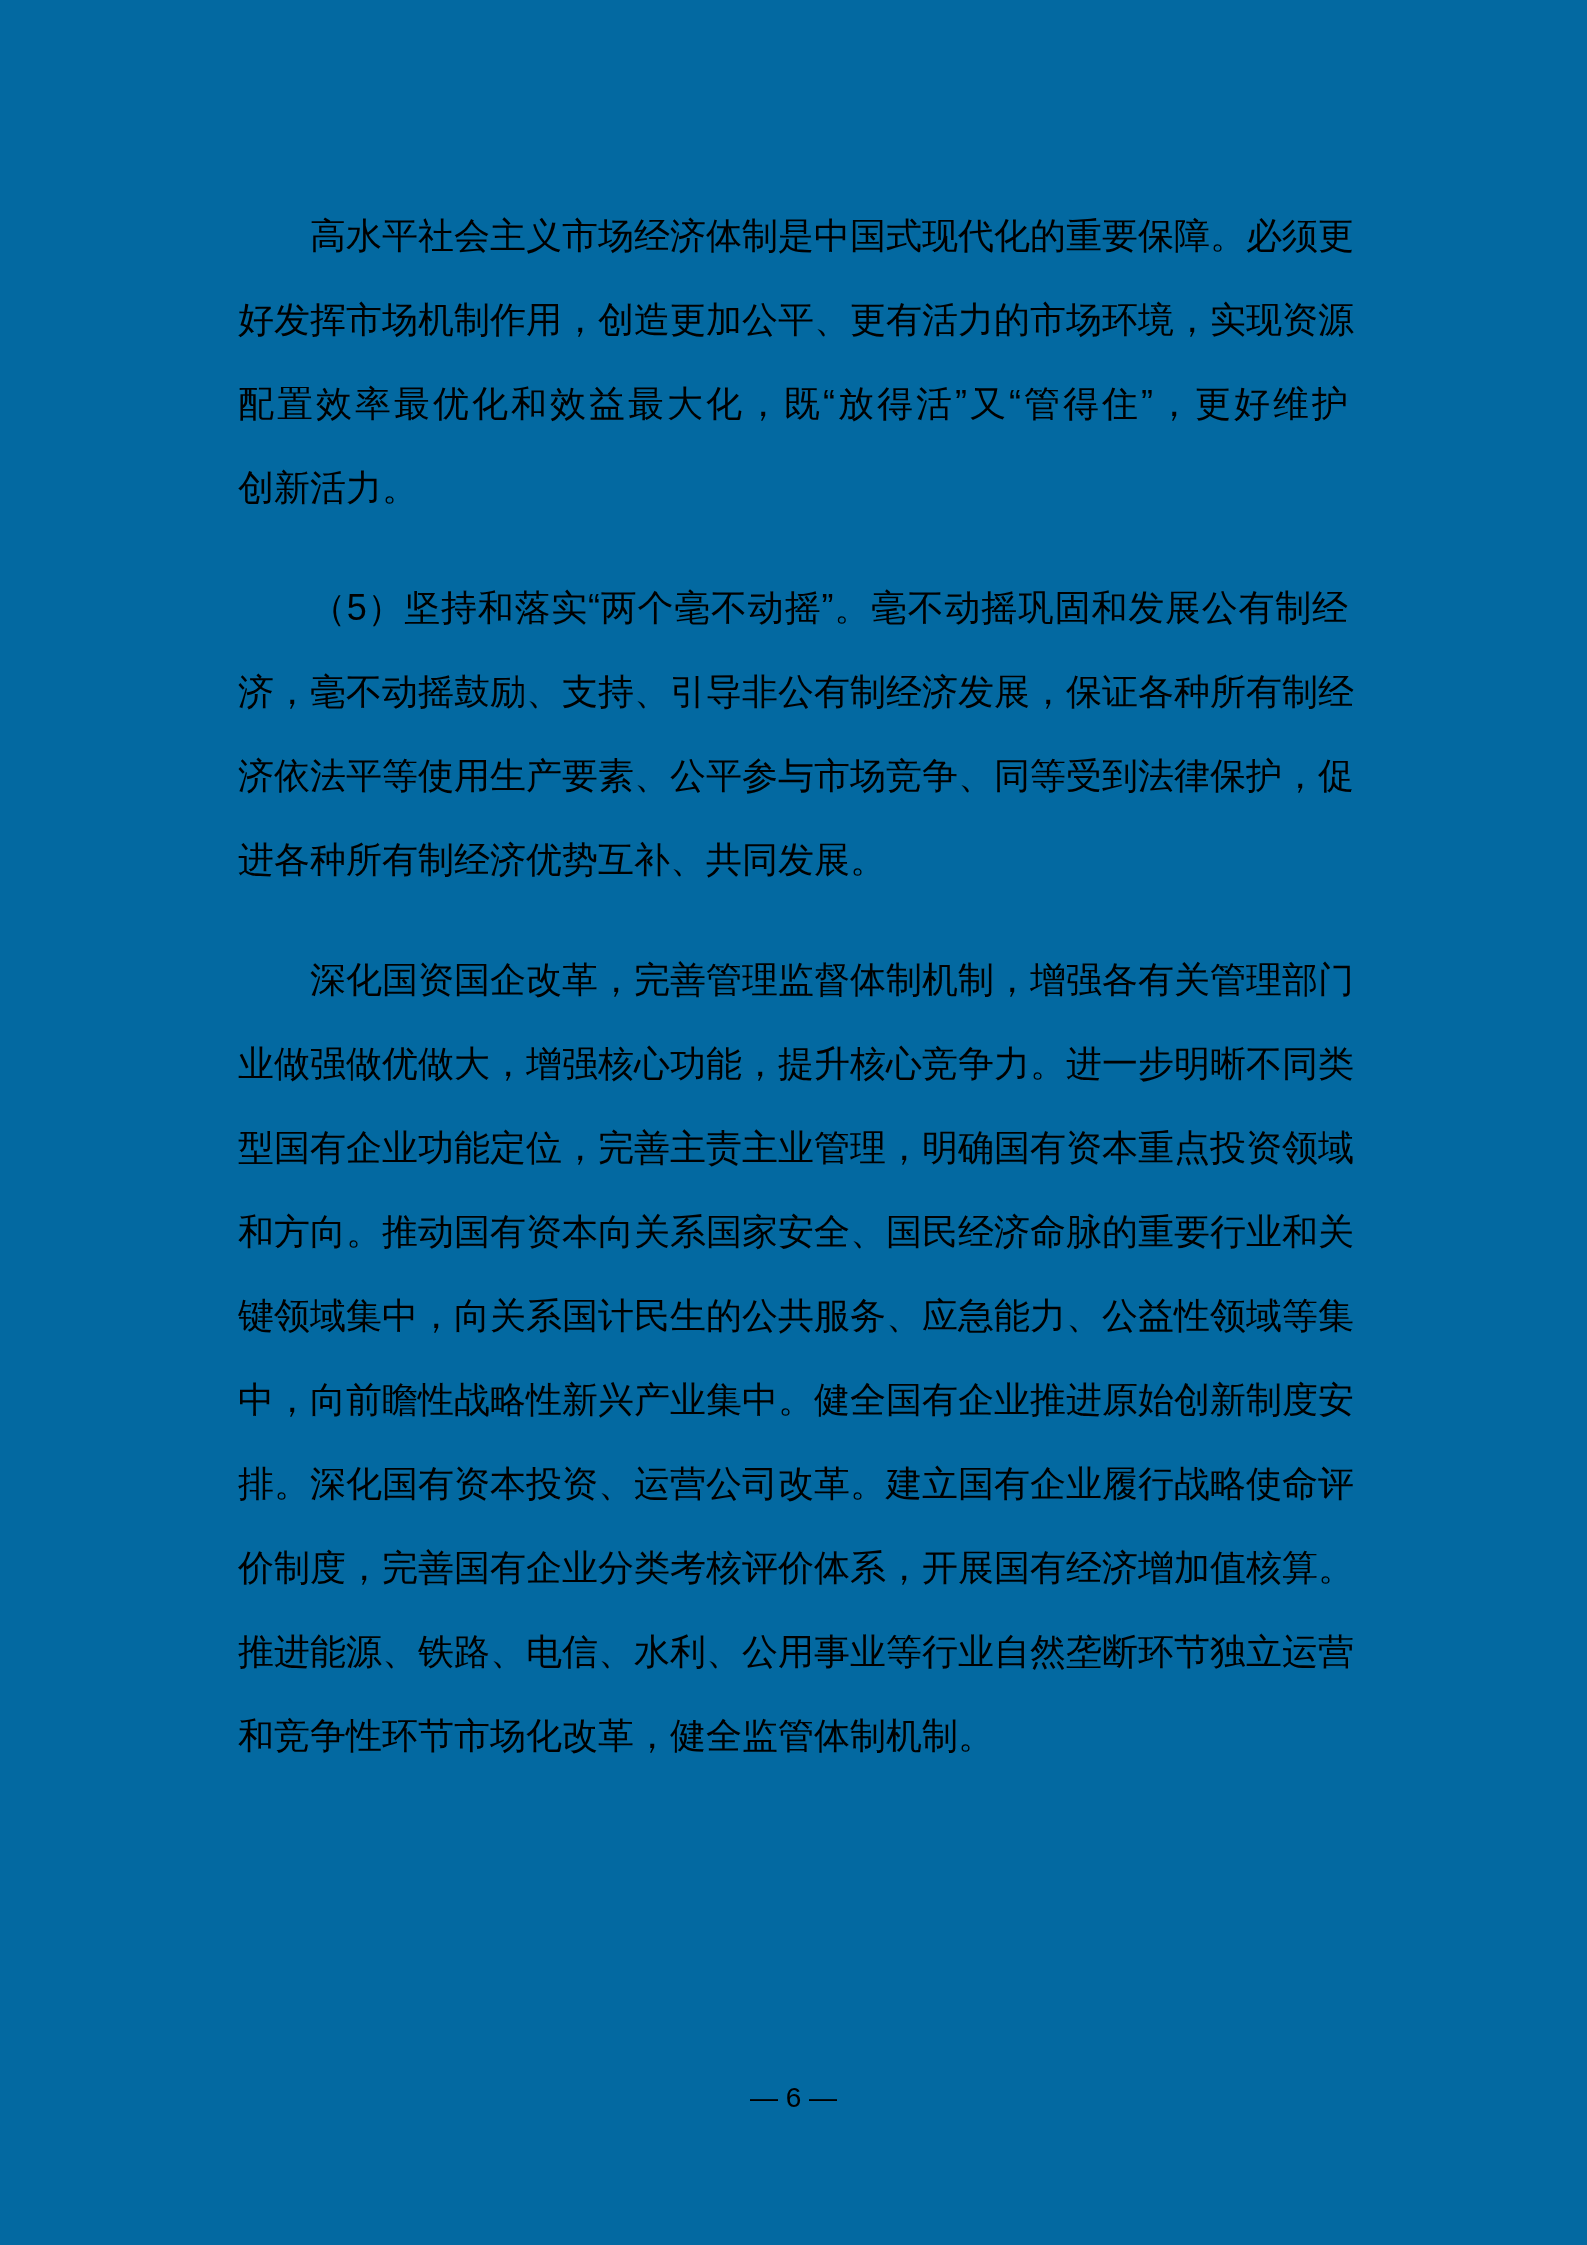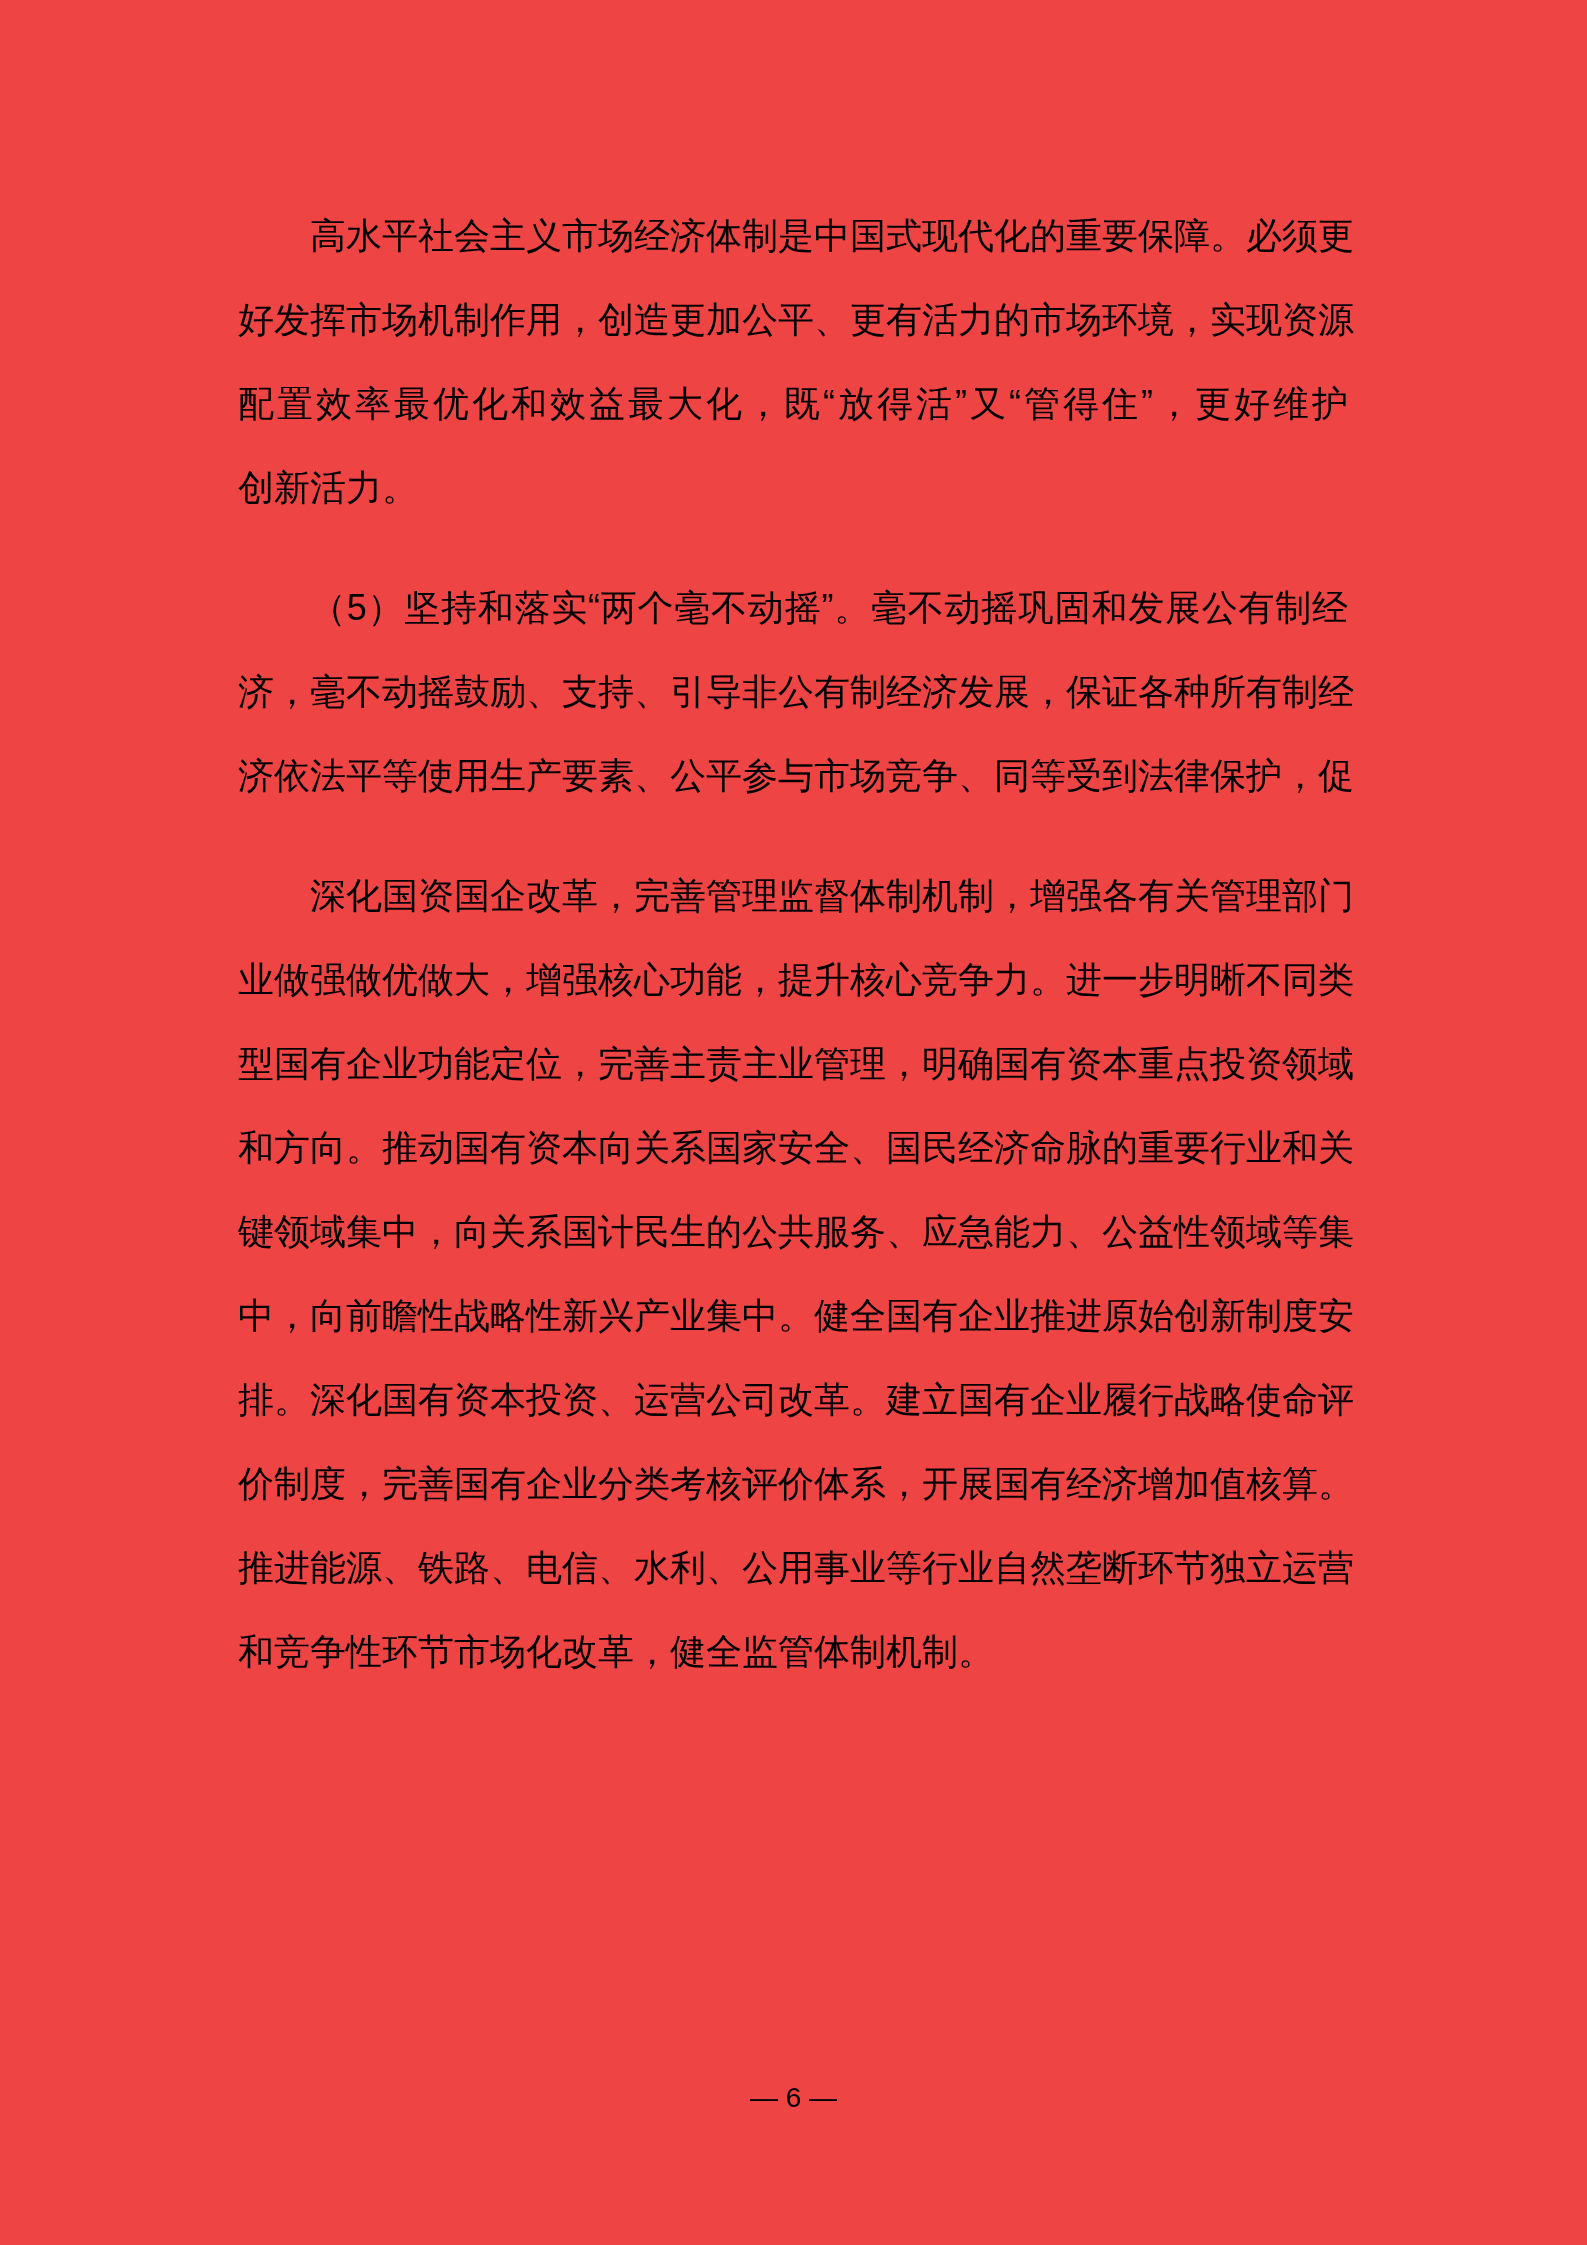--- a/index.html
+++ b/index.html
@@ -21,7 +21,7 @@
     top: 0;
     width: 1587px;
     height: 2245px;
-    background: #ef4444;
+    background: #0369a1;
   }
   .content {
     position: absolute;

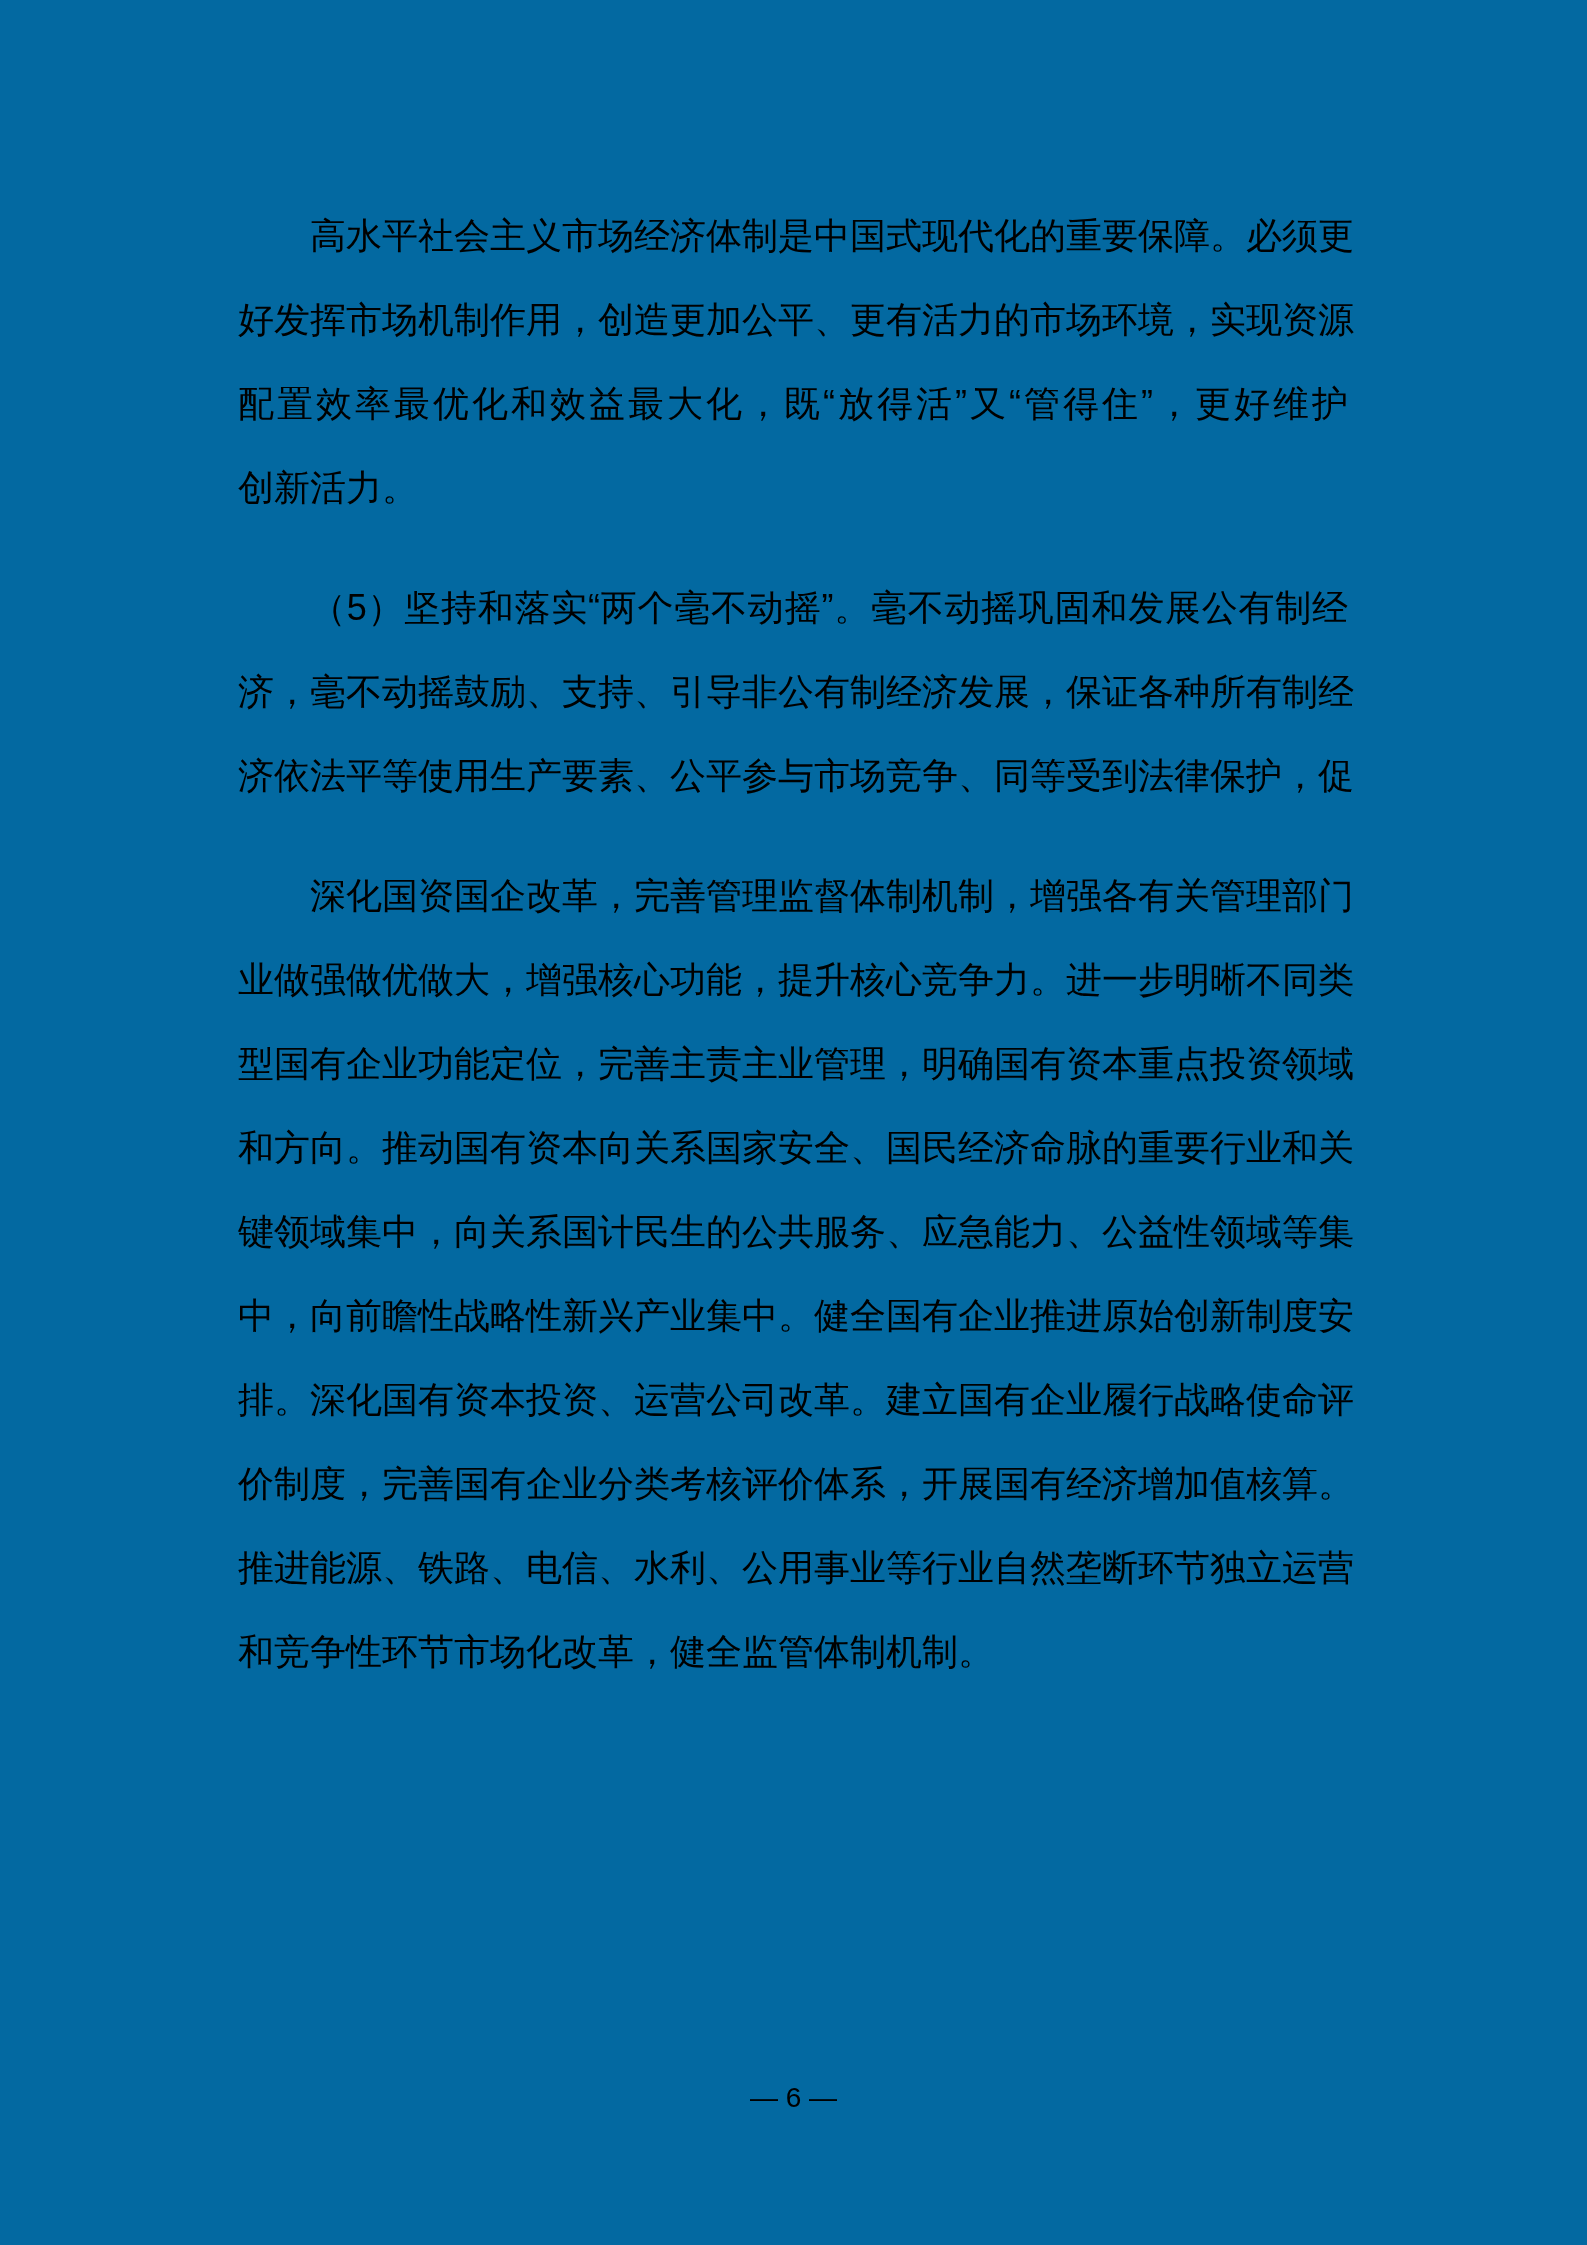--- a/index.html
+++ b/index.html
@@ -76,6 +76,7 @@
       <div class="line indent">（5）坚持和落实“两个毫不动摇”。毫不动摇巩固和发展公有制经</div>
       <div class="line">济，毫不动摇鼓励、支持、引导非公有制经济发展，保证各种所有制经</div>
       <div class="line">济依法平等使用生产要素、公平参与市场竞争、同等受到法律保护，促</div>
+      <div class="line para-end">进各种所有制经济优势互补、共同发展。</div>
     </div>
 
     <div class="paragraph">

